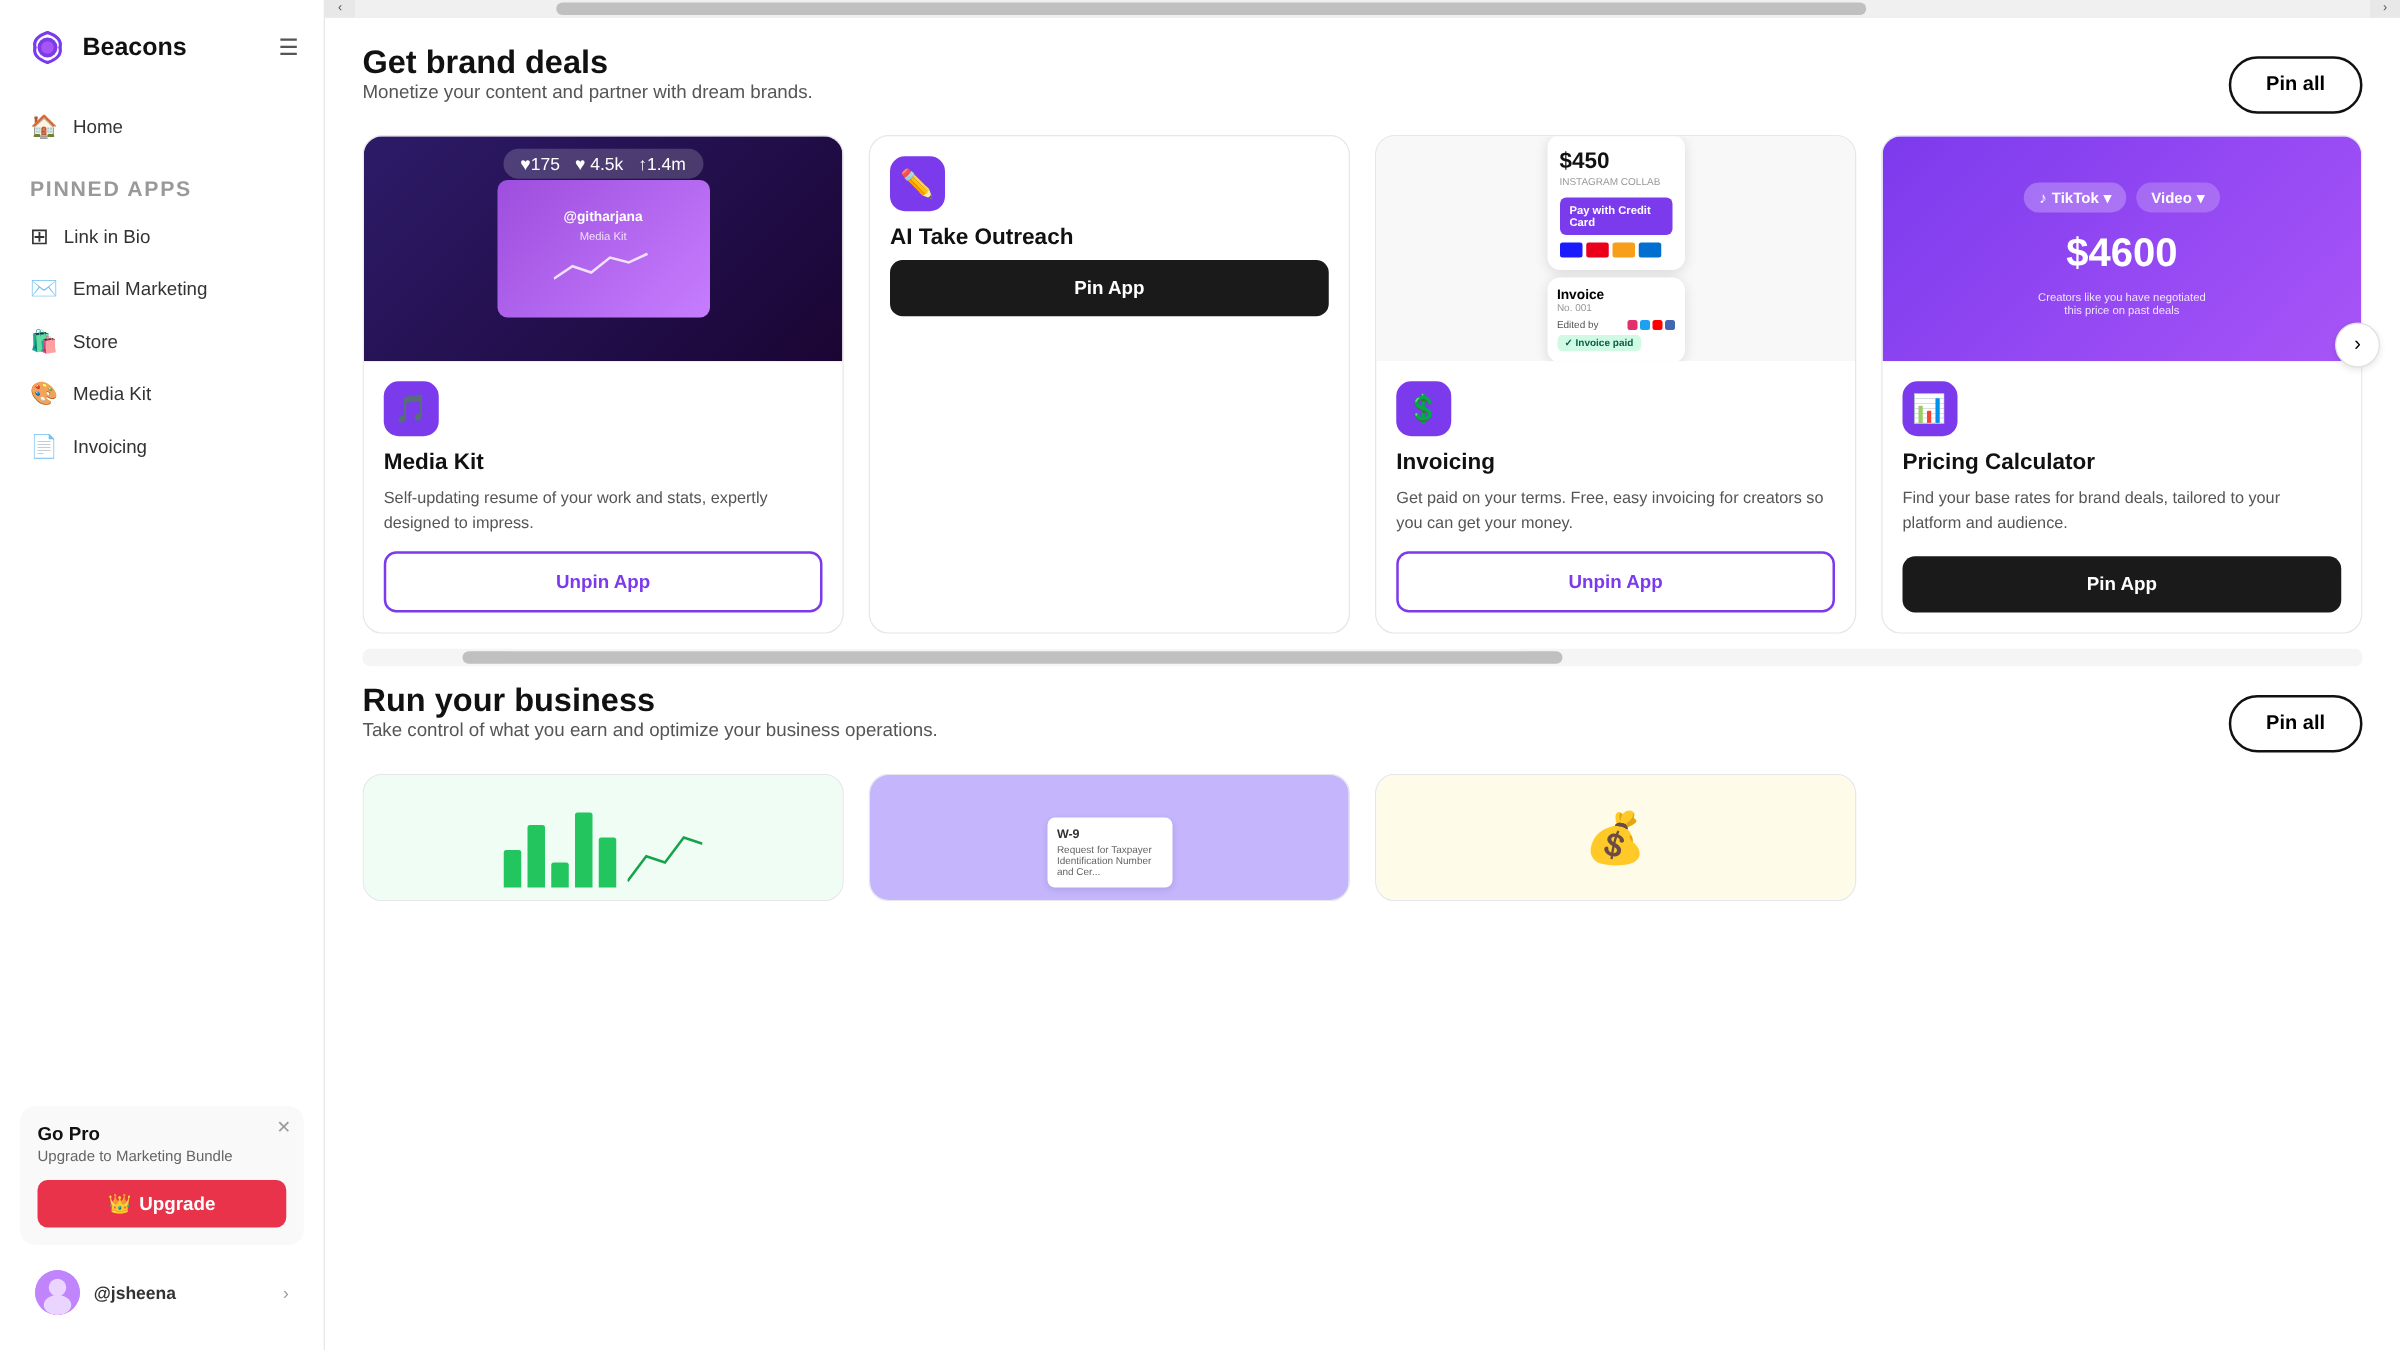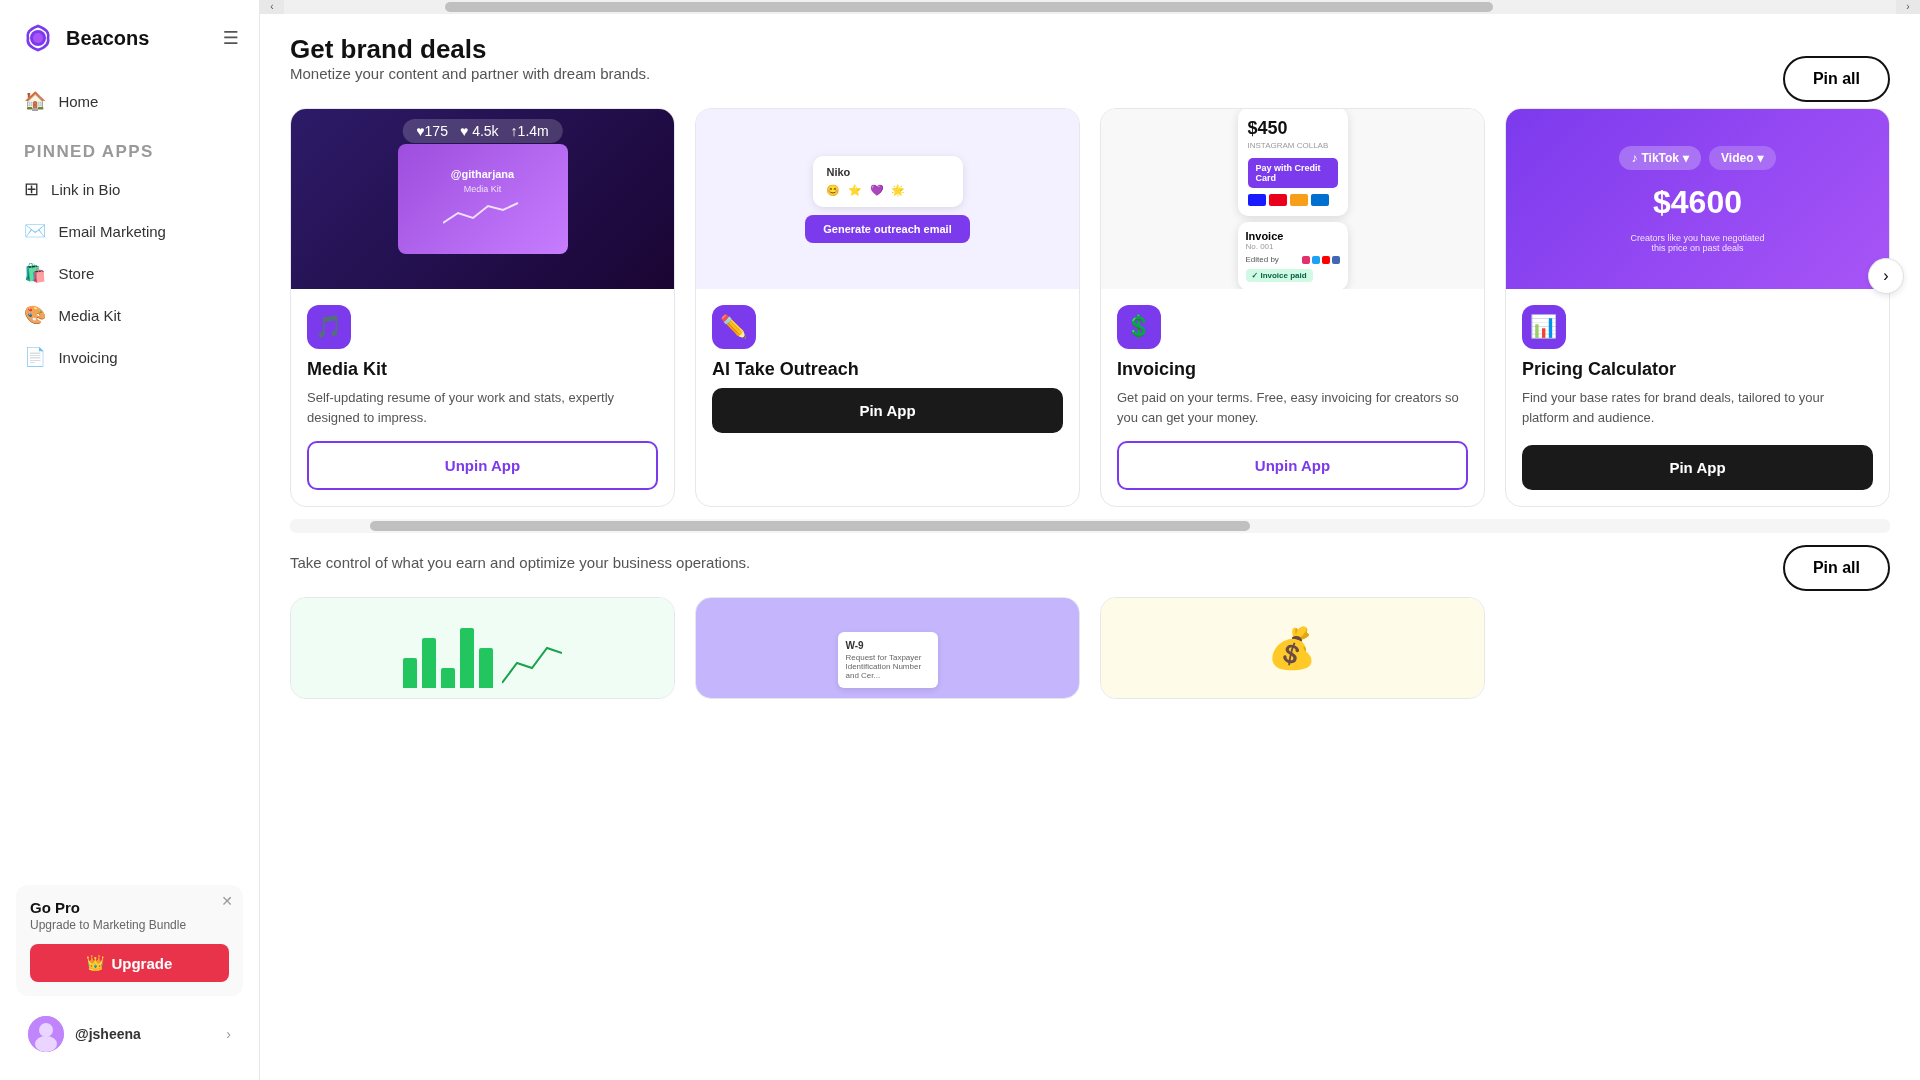--- a/index.html
+++ b/index.html
@@ -195,7 +195,7 @@
     
     .section-header {
       display: flex;
-      align-items: flex-end;
+      align-items: center;
       justify-content: space-between;
       margin-bottom: 6px;
     }

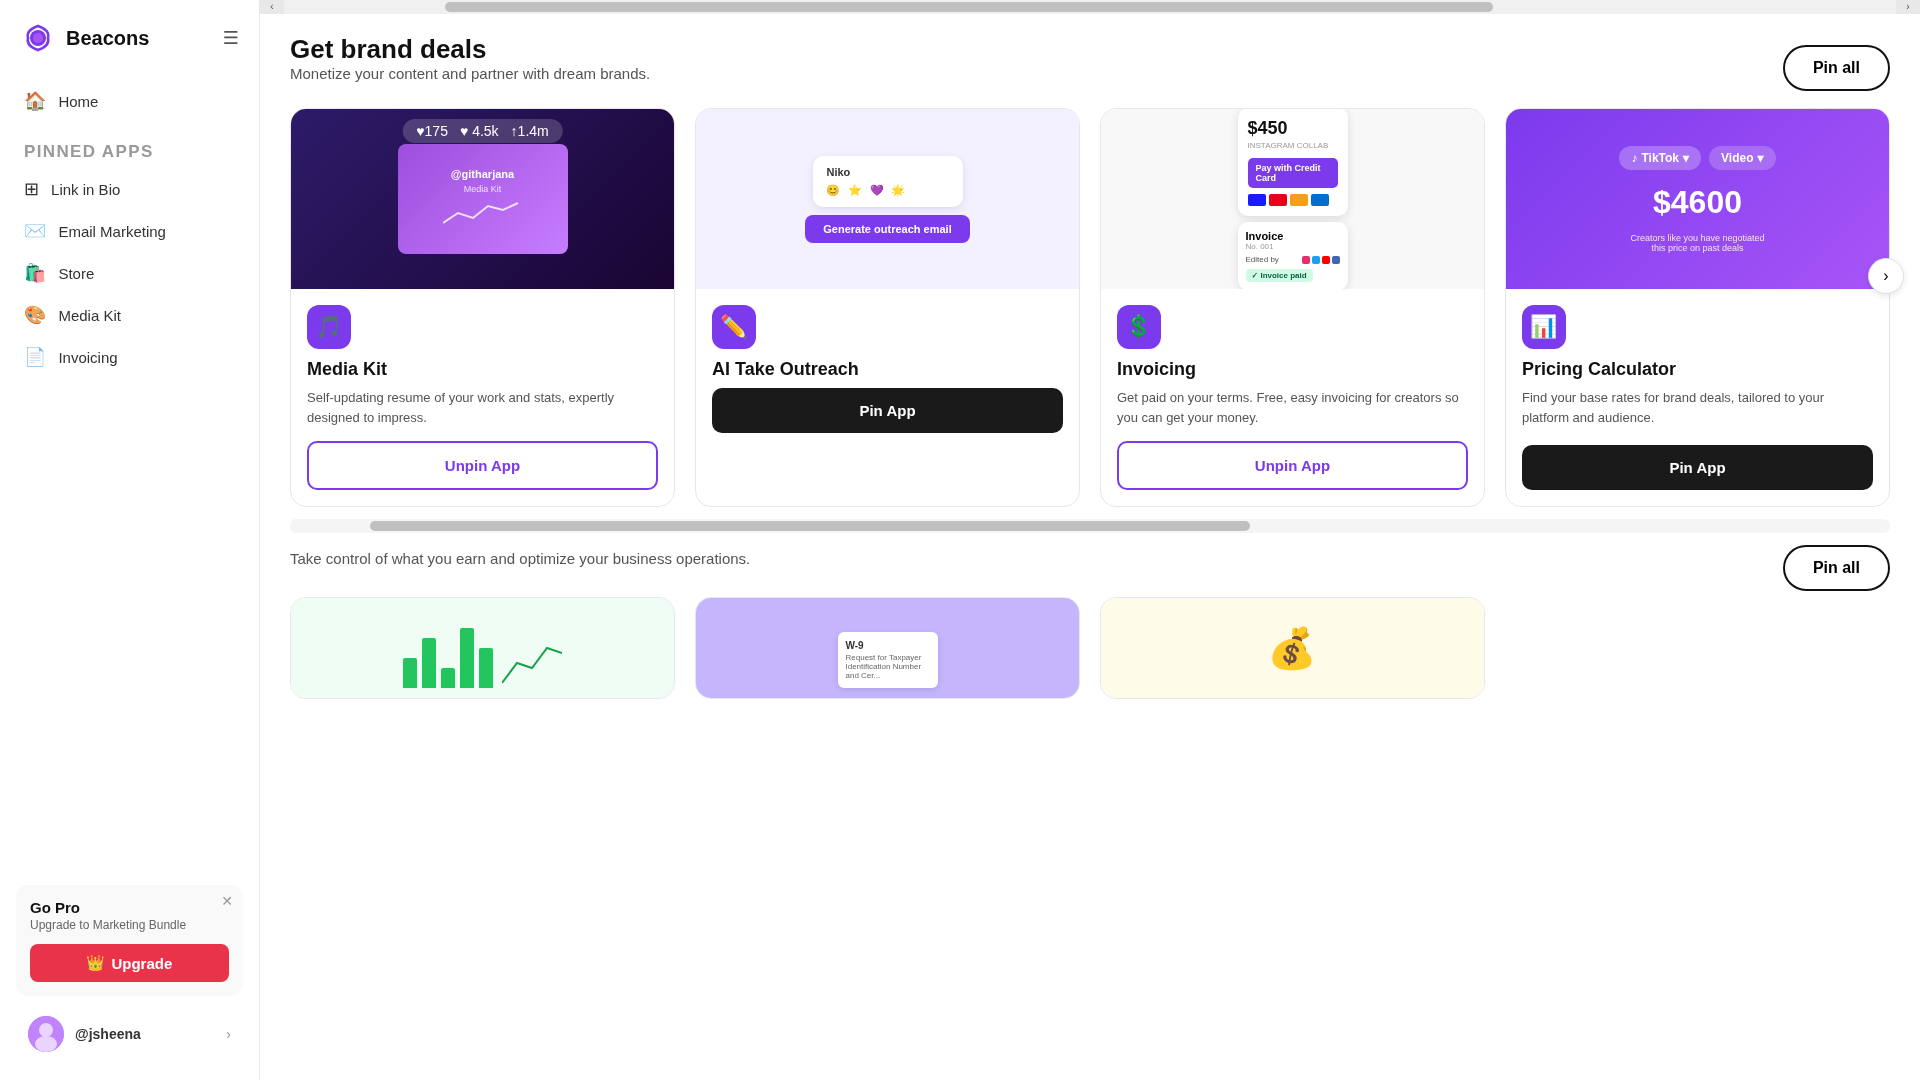--- a/index.html
+++ b/index.html
@@ -449,22 +449,6 @@
           </div>
 
           <div class="app-card">
-            <div class="card-image">
-              <div class="outreach-preview">
-                <div style="display:flex;flex-direction:column;gap:8px;align-items:center;width:100%;">
-                  <div style="background:#fff;border-radius:10px;padding:10px 14px;font-size:11px;color:#333;box-shadow:0 2px 8px rgba(0,0,0,0.1);width:150px;">
-                    <div style="font-weight:600;margin-bottom:4px;">Niko</div>
-                    <div style="display:flex;gap:8px;margin-top:6px;">
-                      <span>😊</span>
-                        <span>⭐</span>
-                        <span>💜</span>
-                        <span>🌟</span>
-                    </div>
-                  </div>
-                  <div style="background:#7c3aed;color:white;border-radius:8px;padding:8px 18px;font-size:11px;font-weight:600;">Generate outreach email</div>
-                </div>
-              </div>
-            </div>
             <div class="card-body">
               <div style="margin-bottom:10px;">
                 <div style="width:44px;height:44px;border-radius:12px;background:#7c3aed;display:flex;align-items:center;justify-content:center;font-size:22px;">✏️</div>

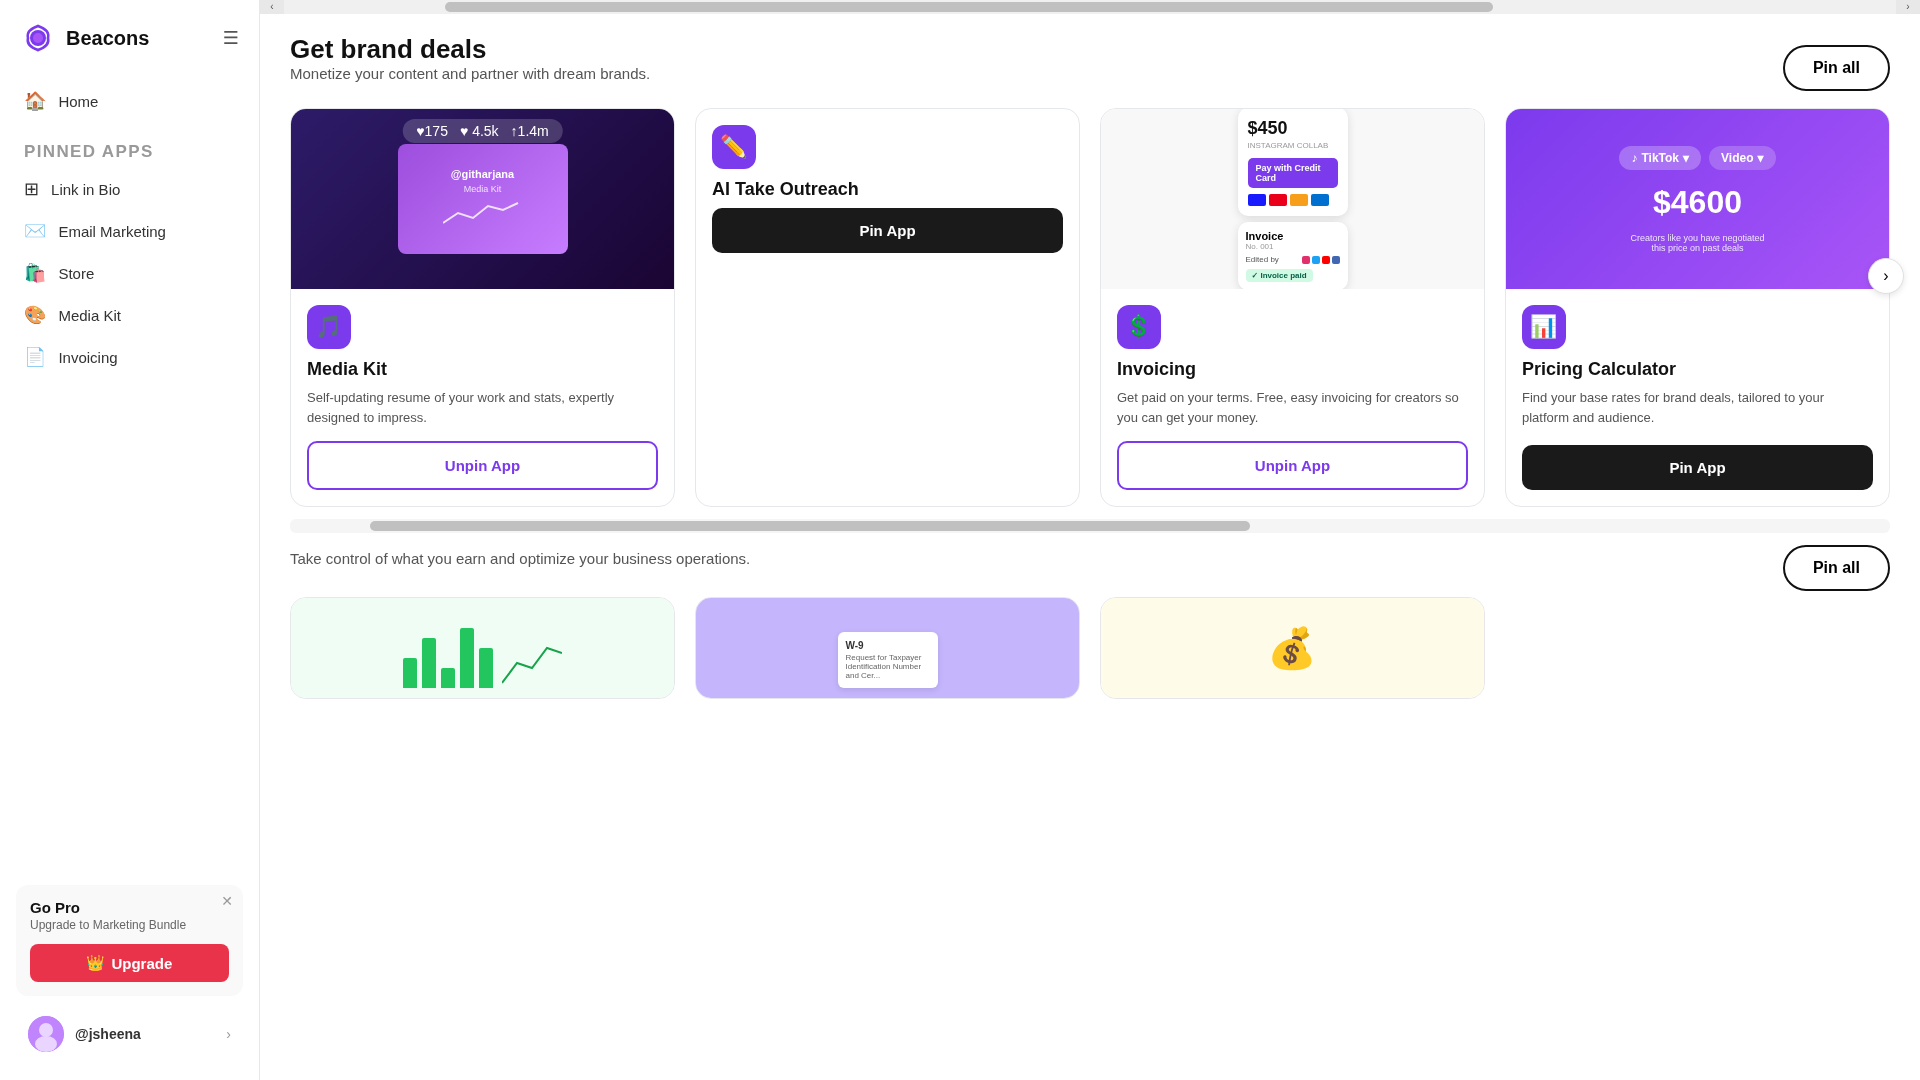--- a/index.html
+++ b/index.html
@@ -541,6 +541,7 @@
     <div>
       <div class="section-header">
         <div>
+          <div class="section-title">Run your business</div>
           <div class="section-subtitle">Take control of what you earn and optimize your business operations.</div>
         </div>
         <button class="pin-all-btn">Pin all</button>

